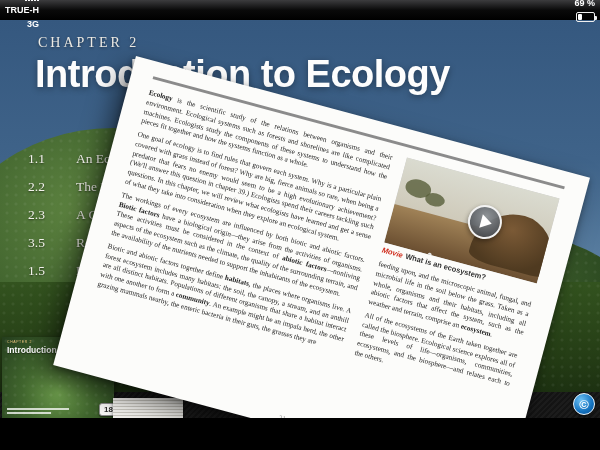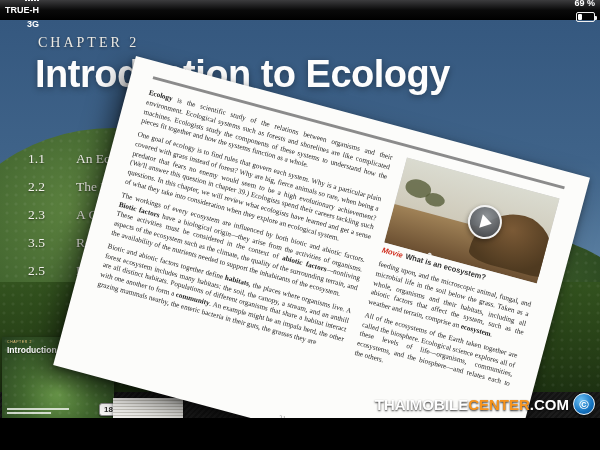--- a/index.html
+++ b/index.html
@@ -196,7 +196,7 @@
       <span class="toc-label">Re</span>
     </div>
     <div class="toc-row">
-      <span class="toc-num">2.5</span>
+      <span class="toc-num">1.5</span>
       <span class="toc-label">P</span>
     </div>
   </div>

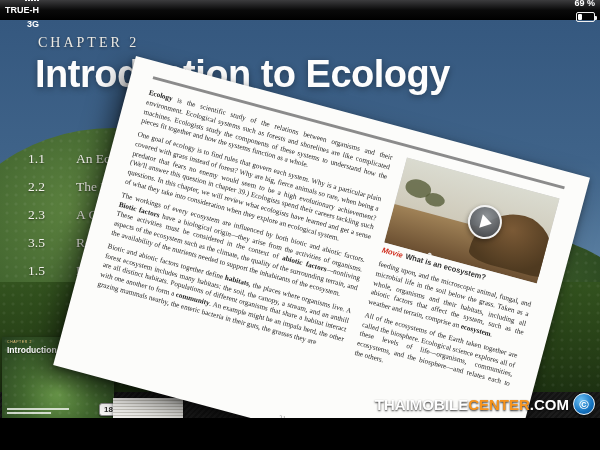--- a/index.html
+++ b/index.html
@@ -264,7 +264,6 @@
   </div>
 
   <div class="watermark">
-    <span><span class="wm-white">THAIMOBILE</span><span class="wm-orange">CENTER</span><span class="wm-white">.COM</span></span>
     <span class="c-icon">©</span>
   </div>
 </div>

